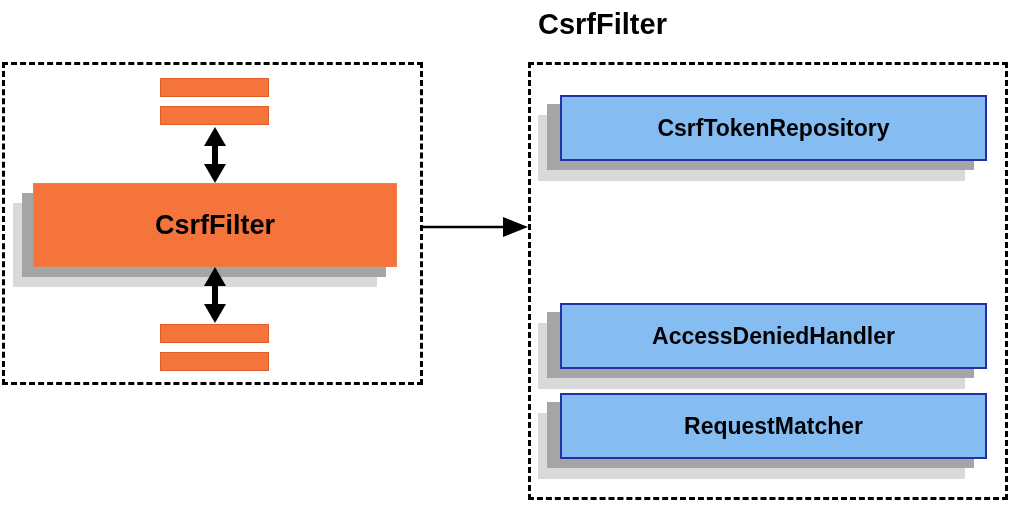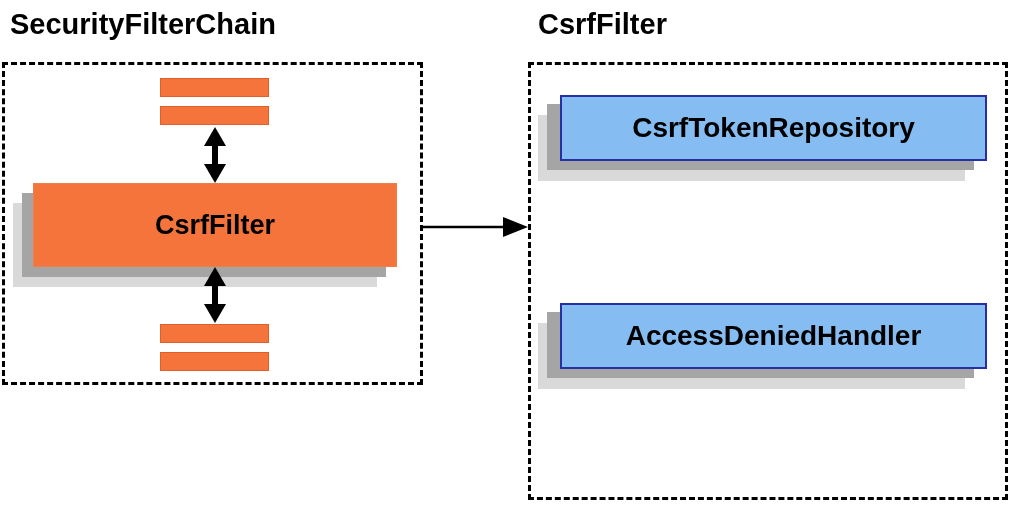--- a/index.html
+++ b/index.html
@@ -94,7 +94,6 @@
 
 <div class="canvas">
 
-  <div class="panel-title left">SecurityFilterChain</div>
 
   <div class="panel-title right">CsrfFilter</div>
 

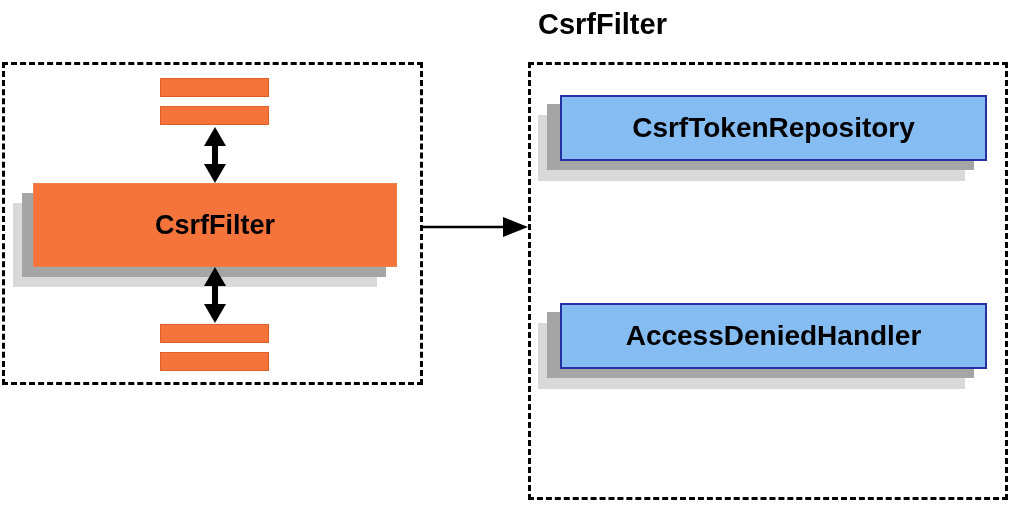--- a/index.html
+++ b/index.html
@@ -72,7 +72,7 @@
     display: flex;
     align-items: center;
     justify-content: center;
-    font-size: 28px;
+    font-size: 23px;
     font-weight: bold;
     color: #000000;
   }

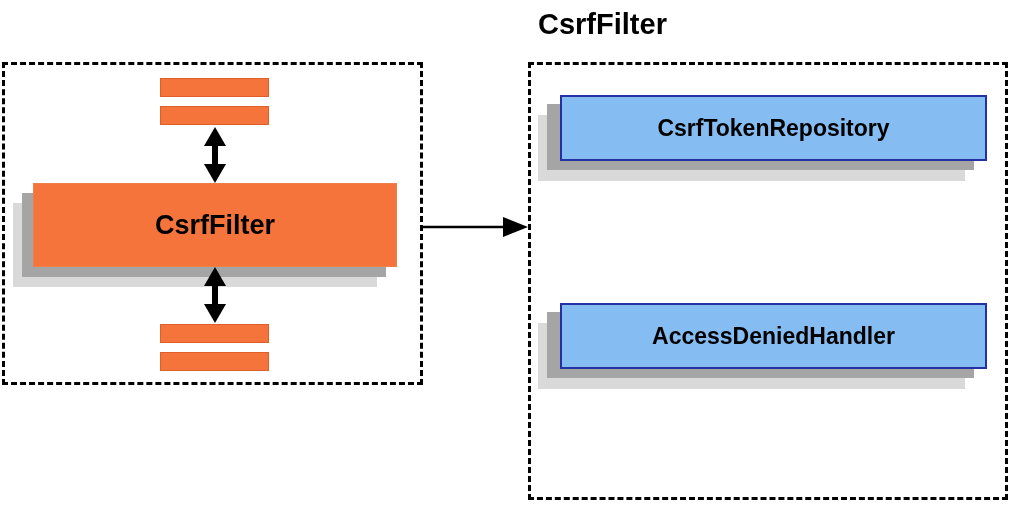--- a/index.html
+++ b/index.html
@@ -117,6 +117,9 @@
   <div class="component-box comp3">
     <span>AccessDeniedHandler</span>
   </div>
+  <div class="component-box comp4">
+    <span>RequestMatcher</span>
+  </div>
 
   <svg class="arrows-layer" viewBox="0 0 1010 505" xmlns="http://www.w3.org/2000/svg">
 

